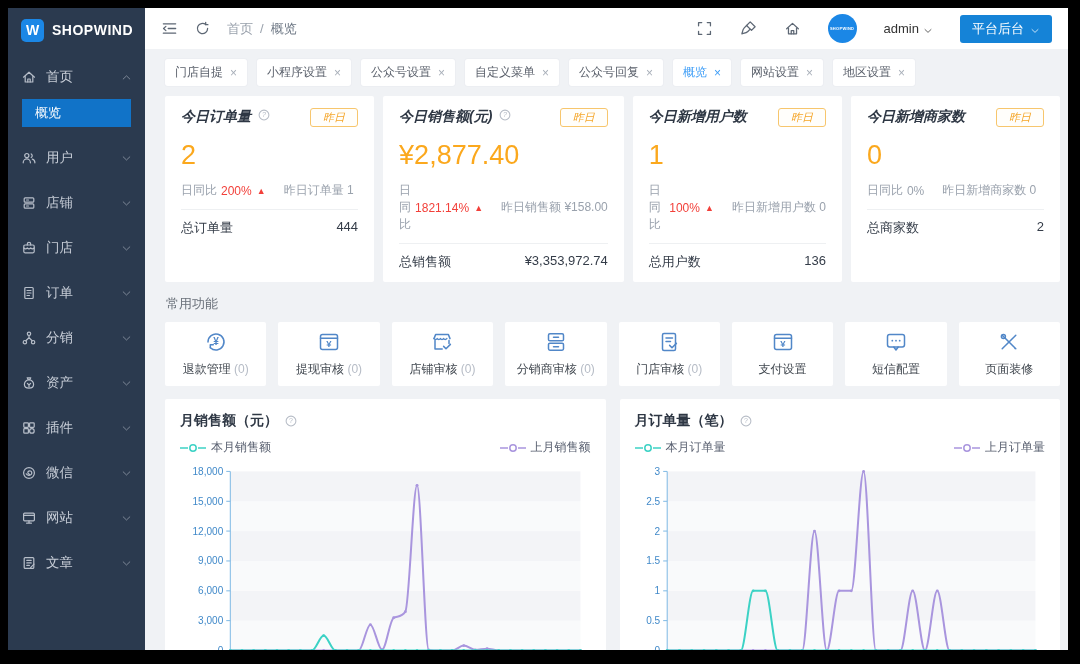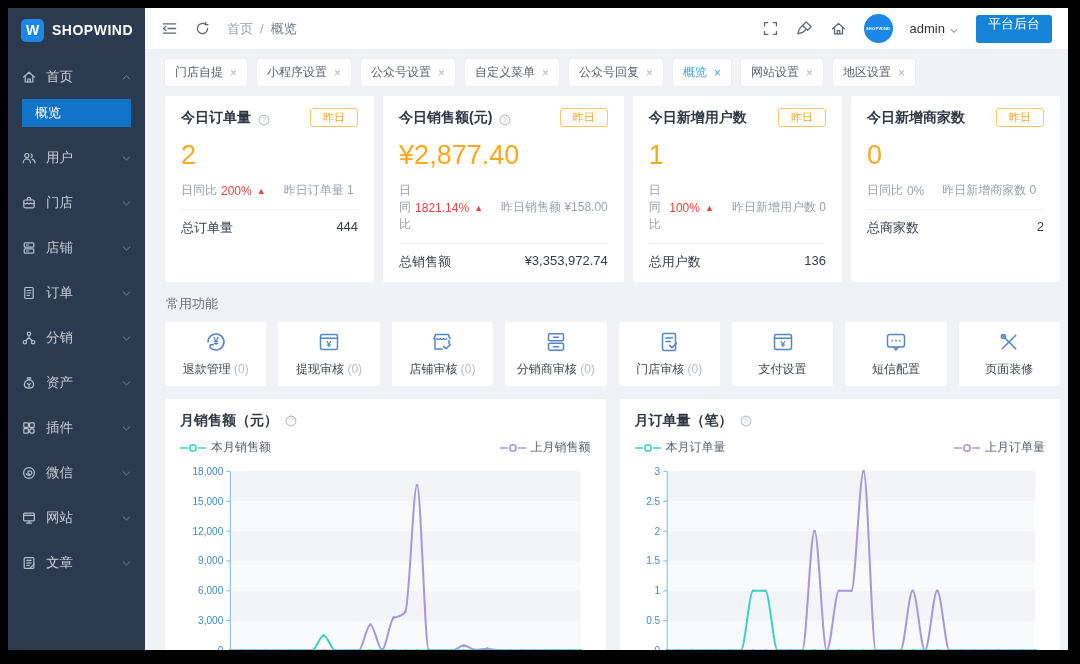--- a/index.html
+++ b/index.html
@@ -26,7 +26,7 @@
   .tb-left{display:flex;align-items:center;gap:16px;}
   .breadcrumb{font-size:13px;color:#99a1ac;display:flex;gap:7px;align-items:center;}
   .breadcrumb .cur{color:#6e7885;}
-  .tb-right{margin-left:auto;display:flex;align-items:center;gap:17px;}
+  .tb-right{margin-left:auto;display:flex;align-items:center;gap:27px;}
   .avatar{width:29px;height:29px;border-radius:50%;background:#1b87e6;color:#fff;display:flex;align-items:center;
     justify-content:center;font-size:4px;font-weight:bold;letter-spacing:.3px;cursor:pointer;}
   .admin{font-size:13px;color:#333;display:flex;align-items:center;gap:4px;cursor:pointer;}

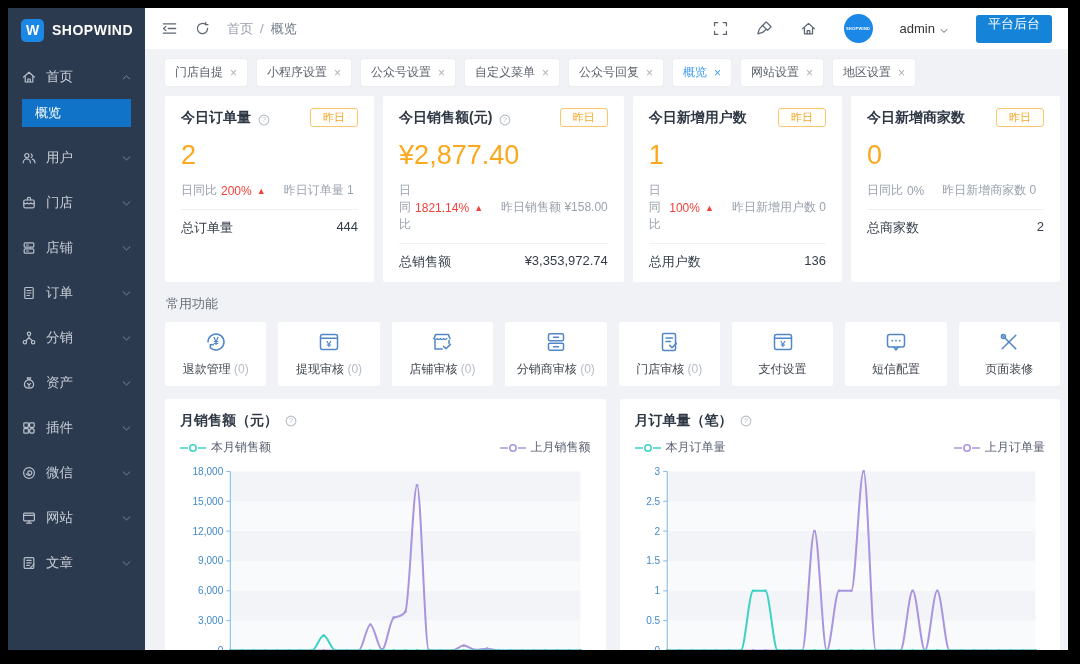--- a/index.html
+++ b/index.html
@@ -33,7 +33,7 @@
   .admin .chev,.role-btn .chev{width:10px;height:10px;}
   .chev svg{width:100%;height:100%;}
   .role-btn{background:#1583d7;color:#fff;font-size:13px;height:28px;padding:0 12px;border-radius:3px;
-    display:flex;align-items:center;gap:6px;cursor:pointer;border:none;flex-direction:column;}
+    display:flex;align-items:center;gap:6px;cursor:pointer;border:none;}
   
   .content{flex:1;overflow:hidden;padding:0 8px 0 20px;display:flex;flex-direction:column;}
   .tabsbar{display:flex;gap:10px;padding:10px 0 10px 0;flex-shrink:0;}

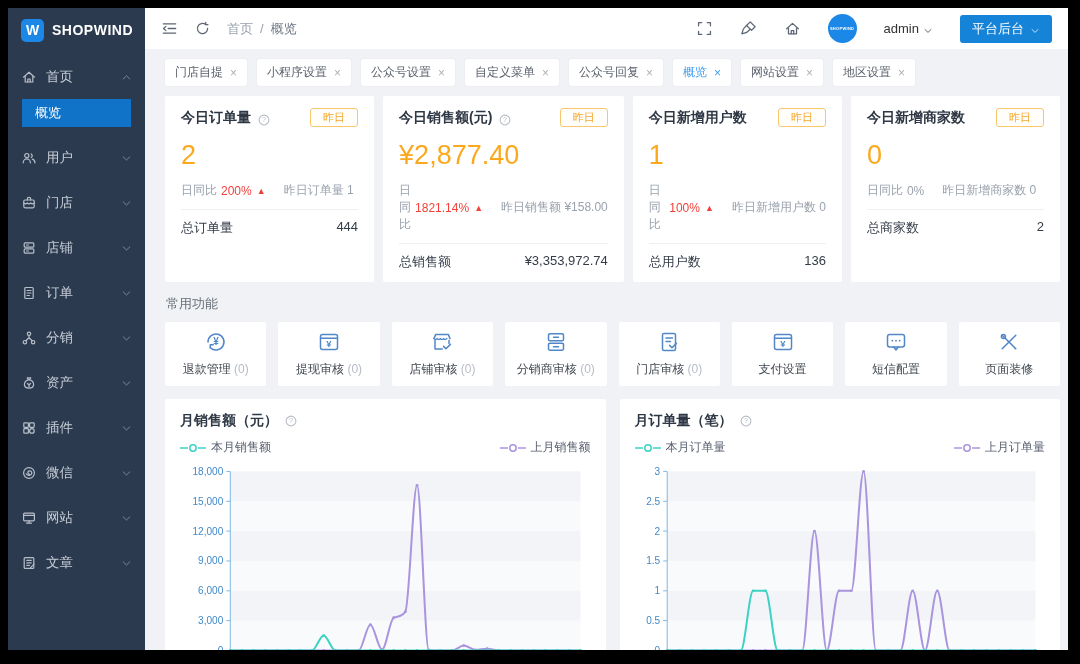--- a/index.html
+++ b/index.html
@@ -44,7 +44,7 @@
   .chip.active .x{color:#3f9ef7;}
   .stats{display:grid;grid-template-columns:repeat(4,1fr);gap:9px;margin:0 0 13px 0;}
   .card{background:#fff;border-radius:2px;padding:12px 16px 6px 16px;}
-  .card-head{display:flex;align-items:flex-end;font-size:14px;font-weight:bold;color:#2e3744;}
+  .card-head{display:flex;align-items:flex-start;font-size:14px;font-weight:bold;color:#2e3744;font-style:italic;}
   .help{width:14px;height:14px;color:#b6bcc6;margin-left:6px;font-weight:normal;flex-shrink:0;}
   .help svg{width:100%;height:100%;}
   .badge{margin-left:auto;font-size:11px;color:#f5a62a;border:1px solid #f7c66d;border-radius:3px;

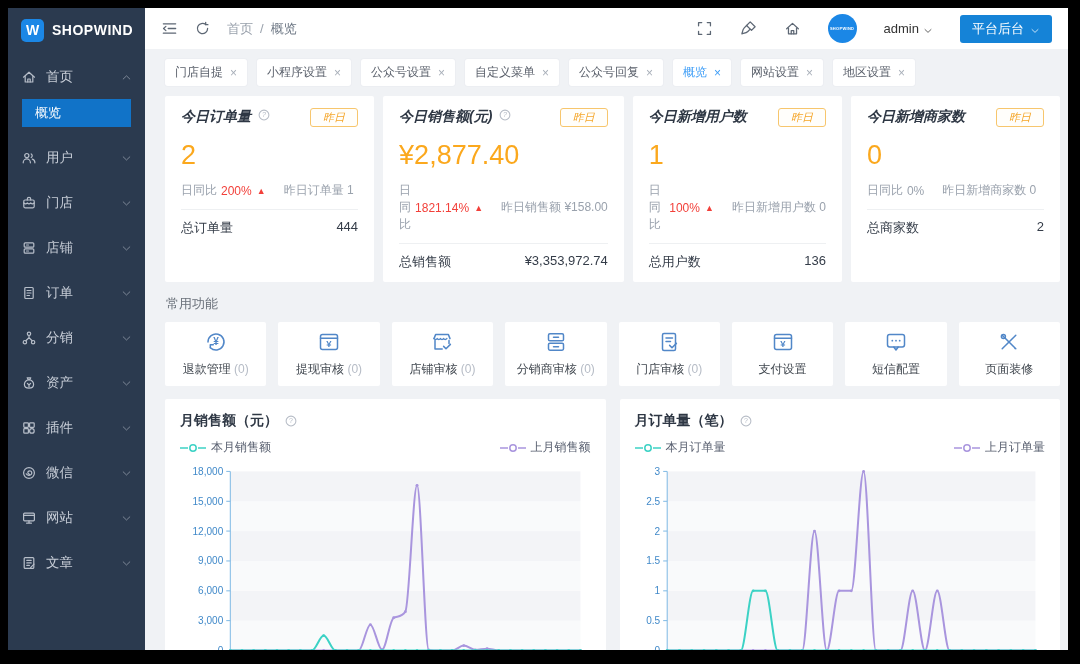--- a/index.html
+++ b/index.html
@@ -109,22 +109,22 @@
         </div>
         <div class="menu-item">
           <span class="mi-icon"><svg viewBox="0 0 16 16" fill="none" stroke="currentColor" stroke-width="1.2" stroke-linecap="round" stroke-linejoin="round">
+              <rect x="3.2" y="2.8" width="9.6" height="4.4" rx="1"></rect>
+              <rect x="3.2" y="8.8" width="9.6" height="4.4" rx="1"></rect>
+              <path d="M5.5 5h2M5.5 11h2"></path>
+            </svg></span>
+          <span>店铺</span>
+          <span class="chev"><svg viewBox="0 0 16 16" fill="none" stroke="currentColor" stroke-width="1.2" stroke-linecap="round" stroke-linejoin="round">
+              <path d="M3.2 5.6 8 10.2l4.8-4.6"></path>
+            </svg></span>
+        </div>
+        <div class="menu-item">
+          <span class="mi-icon"><svg viewBox="0 0 16 16" fill="none" stroke="currentColor" stroke-width="1.2" stroke-linecap="round" stroke-linejoin="round">
               <rect x="2.8" y="5" width="10.4" height="7.8" rx="1.2"></rect>
               <path d="M2.8 8c1.2 1.1 2.3 1.1 3.5 0 1.2 1.1 2.2 1.1 3.4 0 1.2 1.1 2.3 1.1 3.5 0"></path>
               <path d="M6.3 5V4a1.7 1.7 0 0 1 3.4 0v1"></path>
             </svg></span>
           <span>门店</span>
-          <span class="chev"><svg viewBox="0 0 16 16" fill="none" stroke="currentColor" stroke-width="1.2" stroke-linecap="round" stroke-linejoin="round">
-              <path d="M3.2 5.6 8 10.2l4.8-4.6"></path>
-            </svg></span>
-        </div>
-        <div class="menu-item">
-          <span class="mi-icon"><svg viewBox="0 0 16 16" fill="none" stroke="currentColor" stroke-width="1.2" stroke-linecap="round" stroke-linejoin="round">
-              <rect x="3.2" y="2.8" width="9.6" height="4.4" rx="1"></rect>
-              <rect x="3.2" y="8.8" width="9.6" height="4.4" rx="1"></rect>
-              <path d="M5.5 5h2M5.5 11h2"></path>
-            </svg></span>
-          <span>店铺</span>
           <span class="chev"><svg viewBox="0 0 16 16" fill="none" stroke="currentColor" stroke-width="1.2" stroke-linecap="round" stroke-linejoin="round">
               <path d="M3.2 5.6 8 10.2l4.8-4.6"></path>
             </svg></span>

